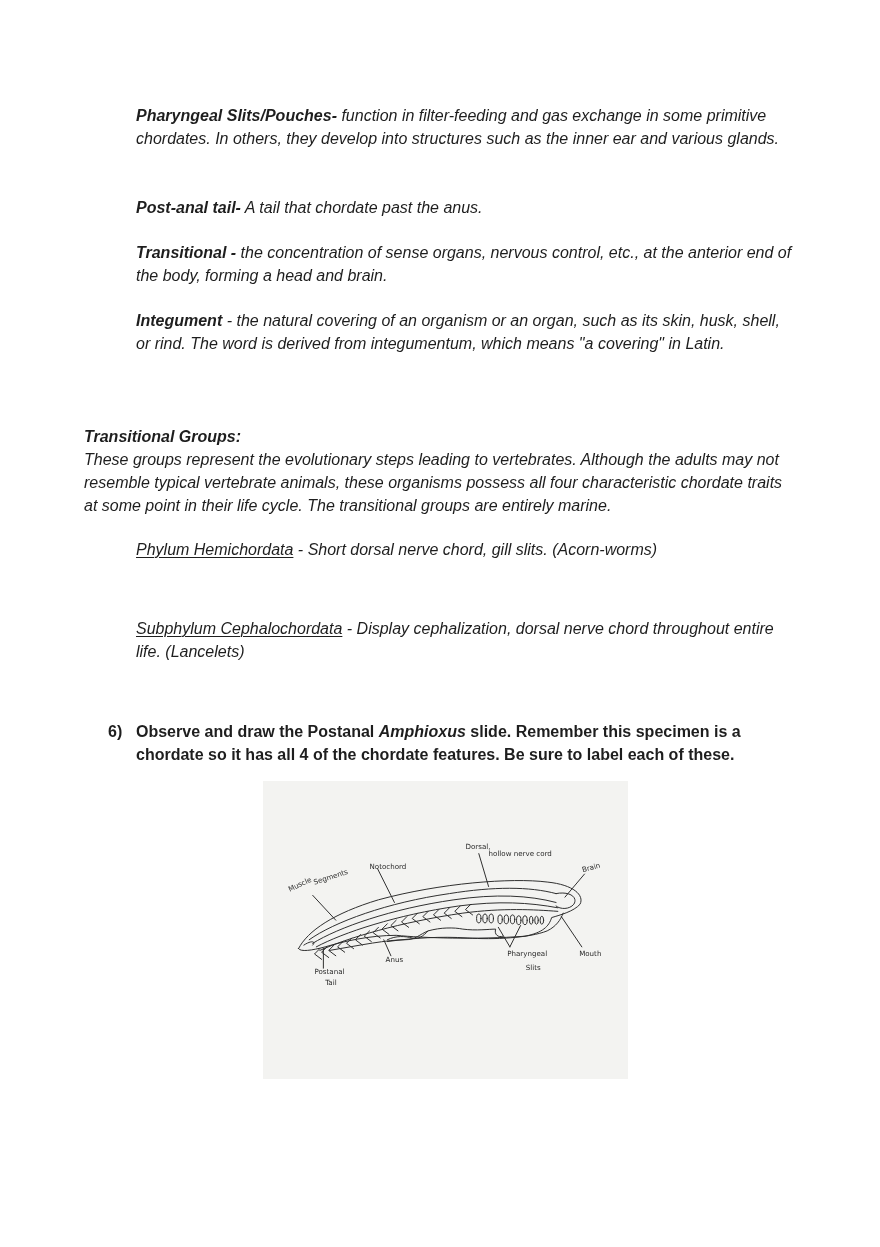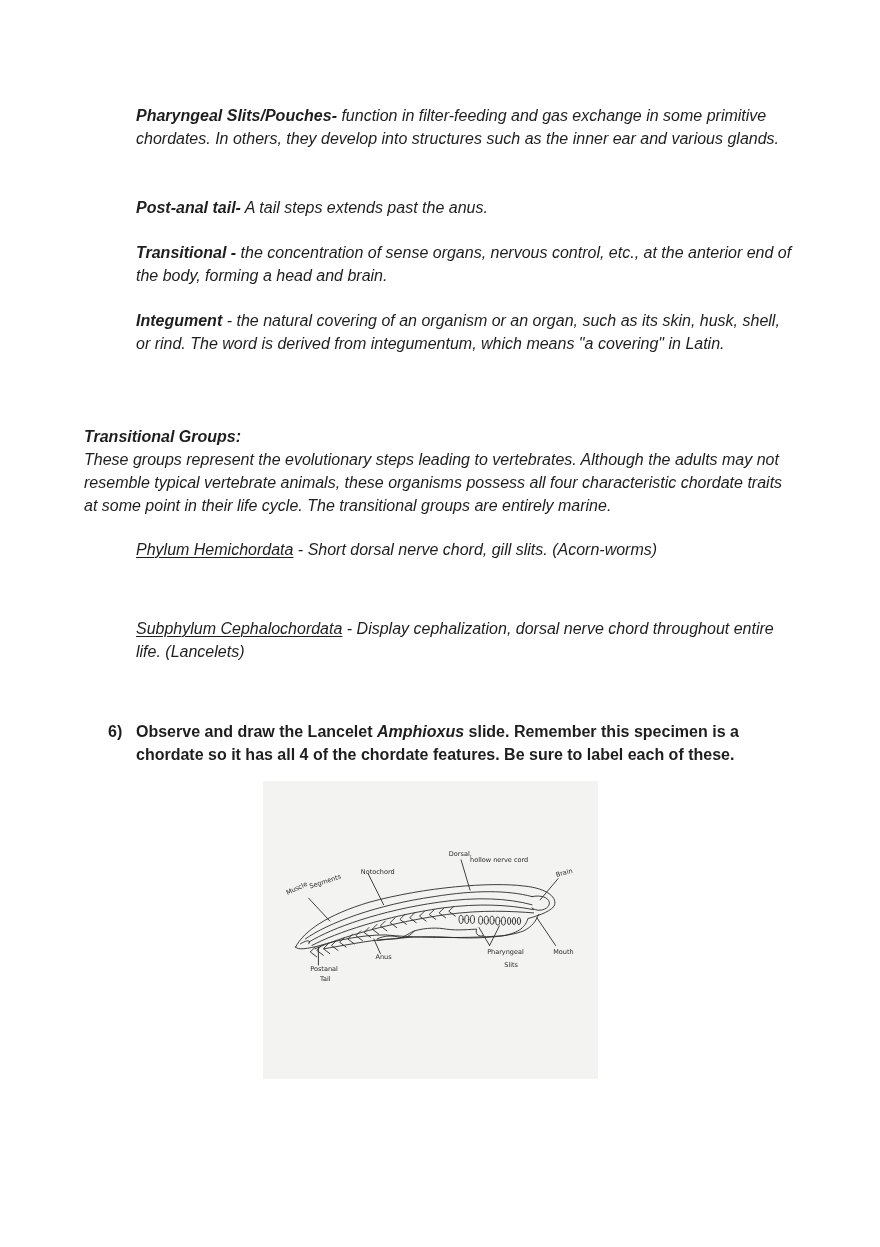--- a/index.html
+++ b/index.html
@@ -98,7 +98,7 @@
   </p>
 
   <p class="para indent" style="top:196px;">
-    <span class="term">Post-anal tail-</span><span> A tail steps extends past the anus.</span>
+    <span class="term">Post-anal tail-</span><span> A tail that chordate past the anus.</span>
   </p>
 
   <p class="para indent" style="top:241px;">

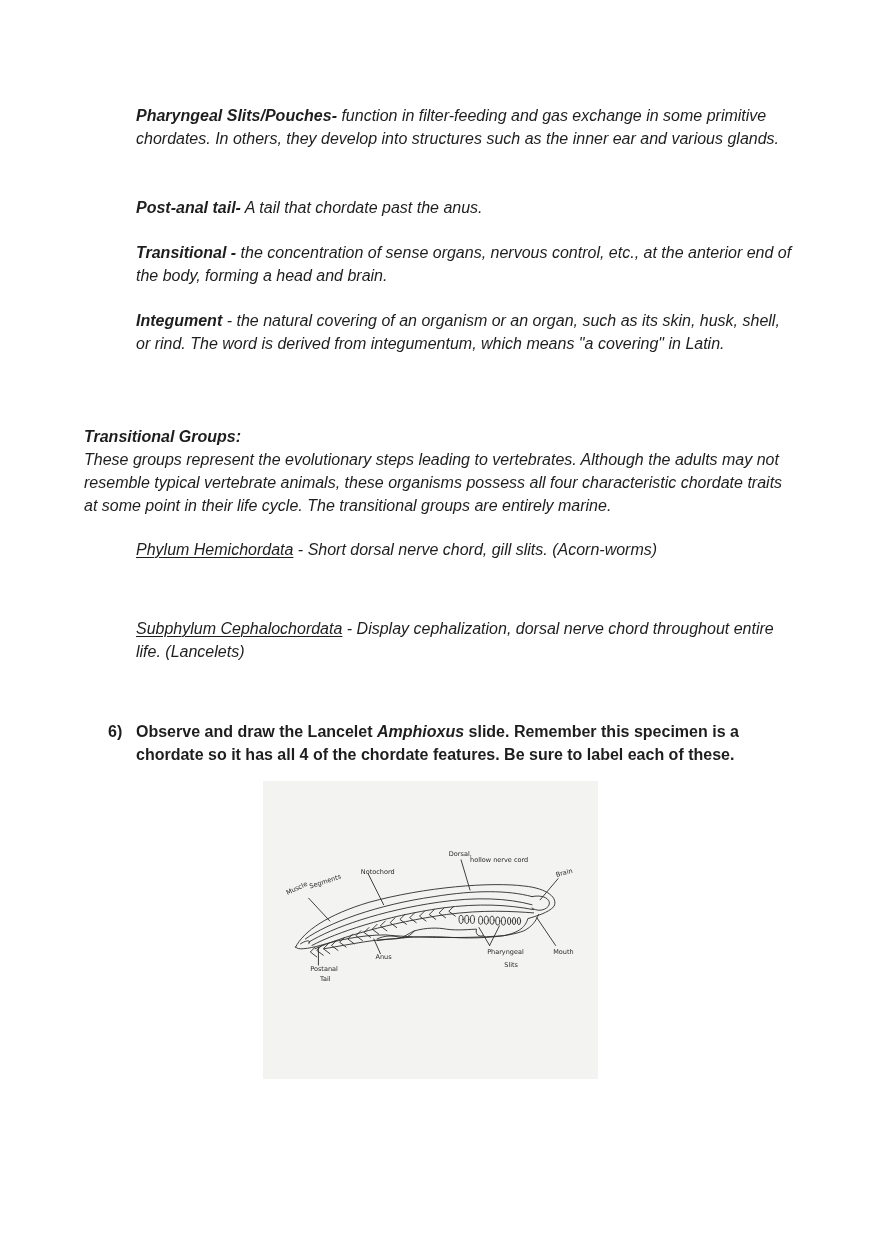--- a/index.html
+++ b/index.html
@@ -124,7 +124,7 @@
 
   <p class="question">
     <span class="qnum">6)</span>
-    <span class="qtext"><span>Observe and draw the Lancelet </span><em>Amphioxus</em><span> slide.  Remember this specimen is a chordate so it has all 4 of the chordate features. Be sure to label each of these.</span></span>
+    <span class="qtext"><span>Observe and draw the Postanal </span><em>Amphioxus</em><span> slide.  Remember this specimen is a chordate so it has all 4 of the chordate features. Be sure to label each of these.</span></span>
   </p>
 
   <div class="figure">

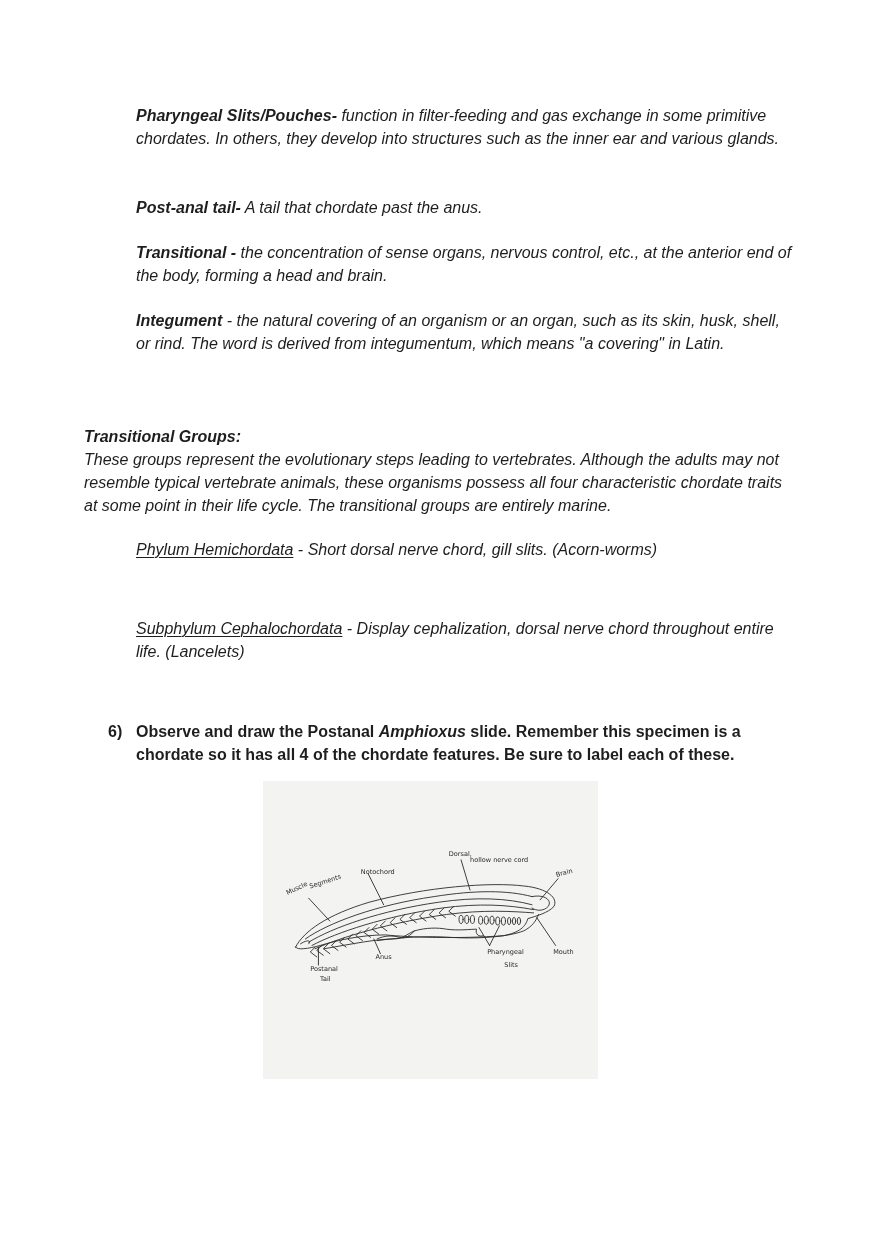--- a/index.html
+++ b/index.html
@@ -73,7 +73,7 @@
       position: absolute;
       left: 263px;
       top: 781px;
-      width: 335px;
+      width: 365px;
       height: 298px;
       background: #f3f3f1;
     }

